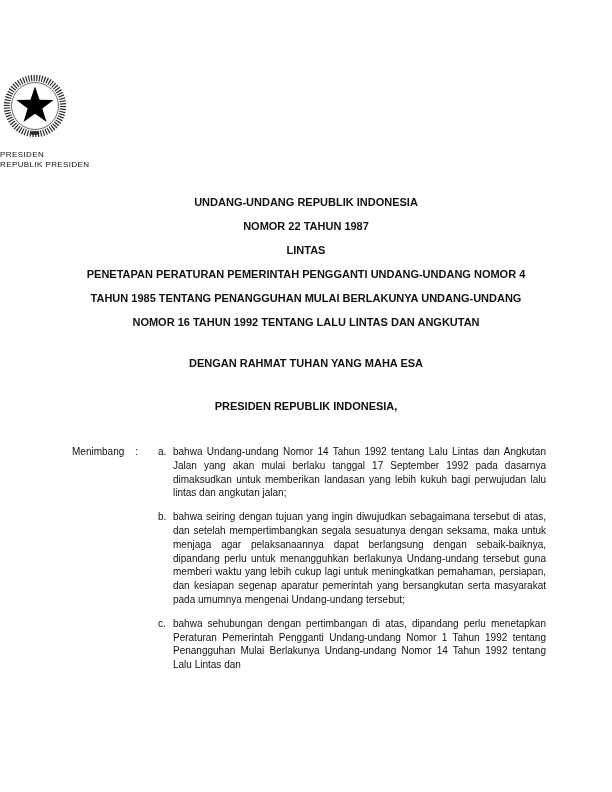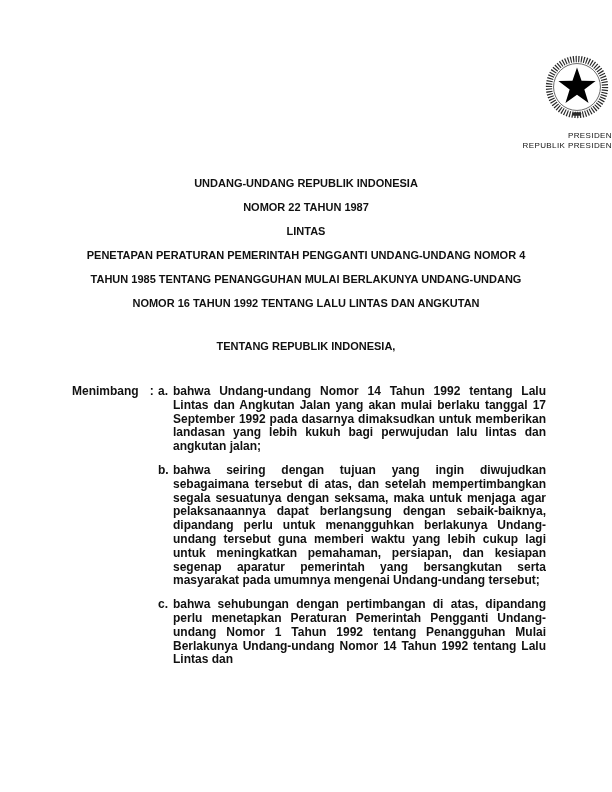--- a/index.html
+++ b/index.html
@@ -21,7 +21,8 @@
   
   .header {
     padding-top: 52px;
-    text-align: right;
+    text-align: left;
+    margin-top: 19px;
   }
   .emblem {
     width: 70px;

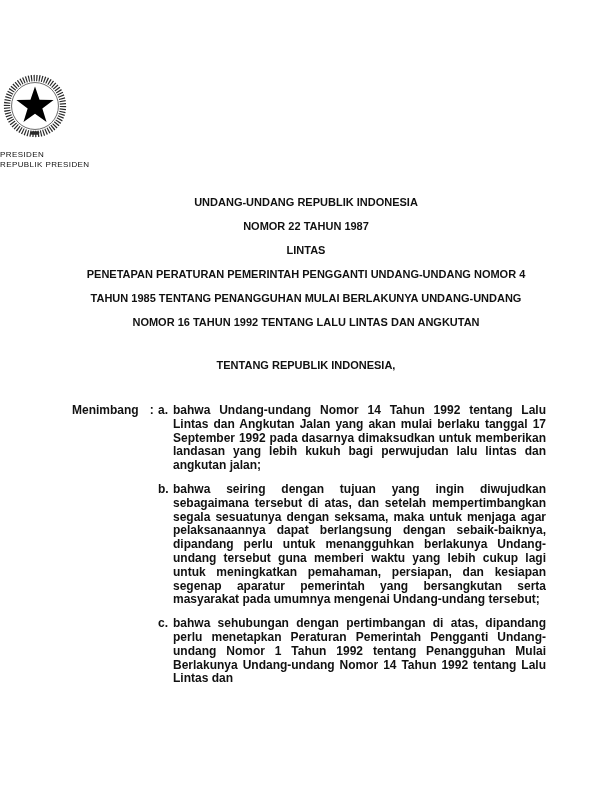--- a/index.html
+++ b/index.html
@@ -117,6 +117,7 @@
     <div class="title-line">PENETAPAN PERATURAN PEMERINTAH PENGGANTI UNDANG-UNDANG NOMOR 4</div>
     <div class="title-line">TAHUN 1985 TENTANG PENANGGUHAN MULAI BERLAKUNYA UNDANG-UNDANG</div>
     <div class="title-line">NOMOR 16 TAHUN 1992 TENTANG LALU LINTAS DAN ANGKUTAN</div>
+    <div class="title-line invocation">DENGAN RAHMAT TUHAN YANG MAHA ESA</div>
     <div class="title-line authority">TENTANG REPUBLIK INDONESIA,</div>
   </div>
 

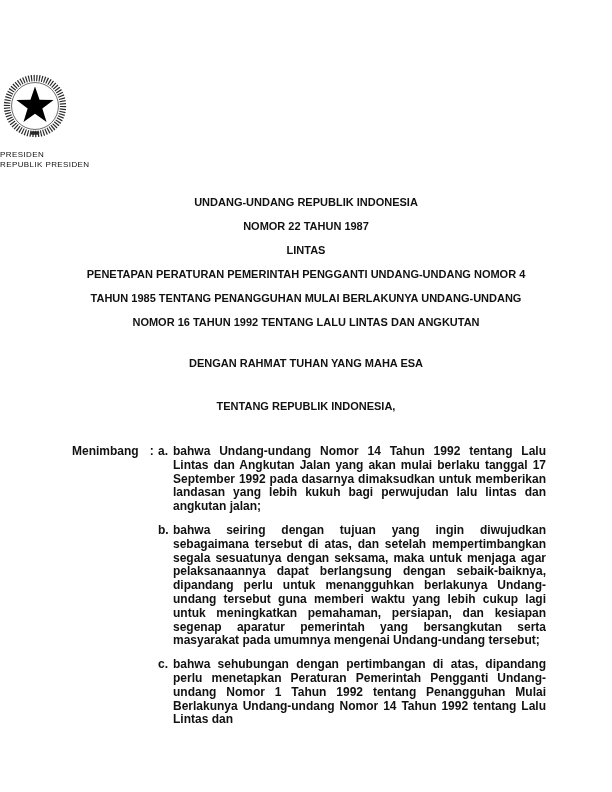--- a/index.html
+++ b/index.html
@@ -118,7 +118,7 @@
     <div class="title-line">TAHUN 1985 TENTANG PENANGGUHAN MULAI BERLAKUNYA UNDANG-UNDANG</div>
     <div class="title-line">NOMOR 16 TAHUN 1992 TENTANG LALU LINTAS DAN ANGKUTAN</div>
     <div class="title-line invocation">DENGAN RAHMAT TUHAN YANG MAHA ESA</div>
-    <div class="title-line authority">TENTANG REPUBLIK INDONESIA,</div>
+    <div class="title-line authority">PRESIDEN REPUBLIK INDONESIA,</div>
   </div>
 
   <div class="considerations">

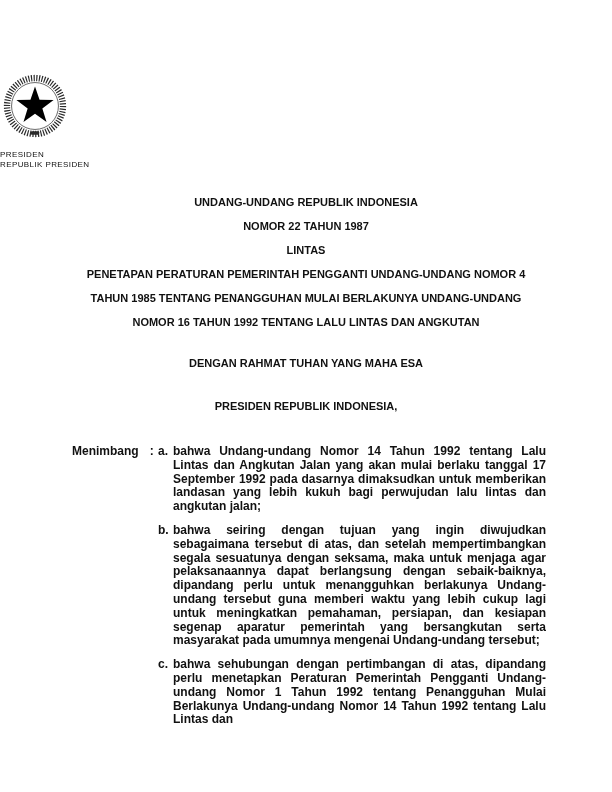--- a/index.html
+++ b/index.html
@@ -58,9 +58,9 @@
   .considerations {
     display: flex;
     margin: 33px 66px 0 72px;
-    font-size: 12px;
+    font-size: 10px;
     line-height: 13.8px;
-    font-weight: bold;
+    font-weight: normal;
   }
   .label-col {
     width: 86px;

